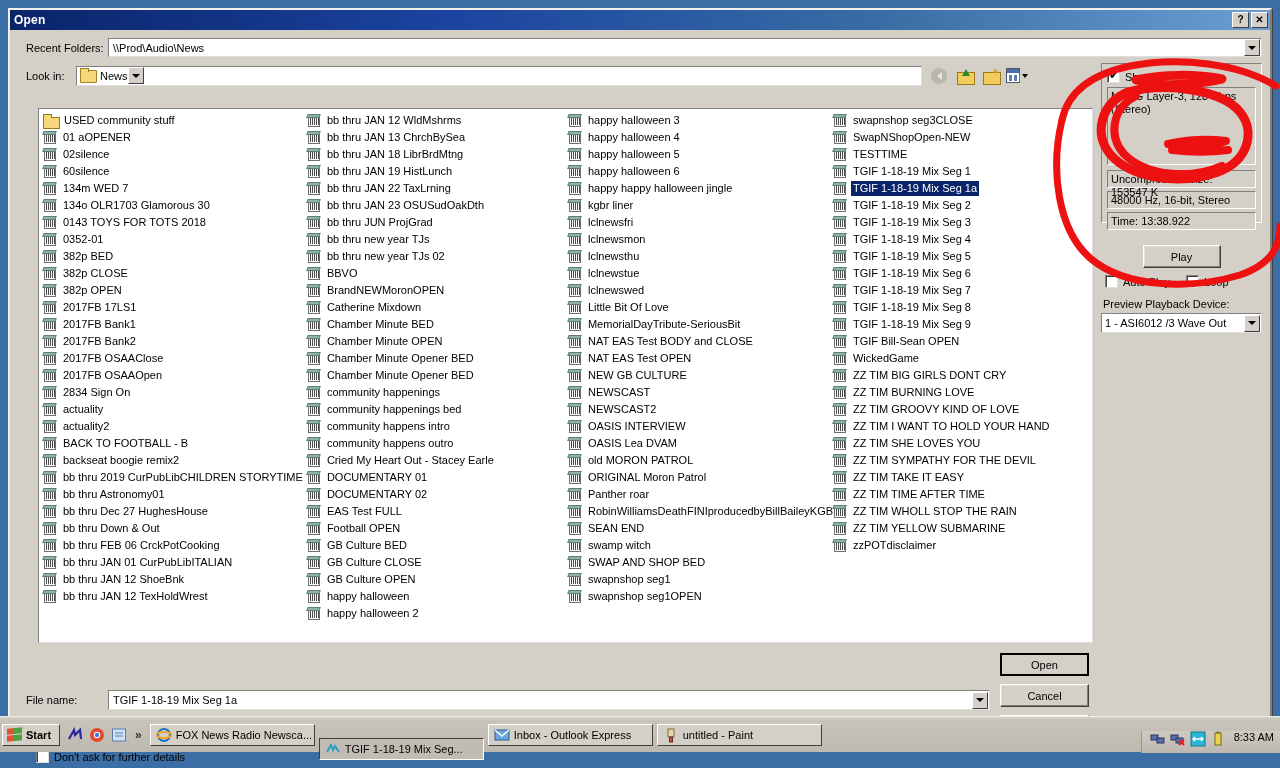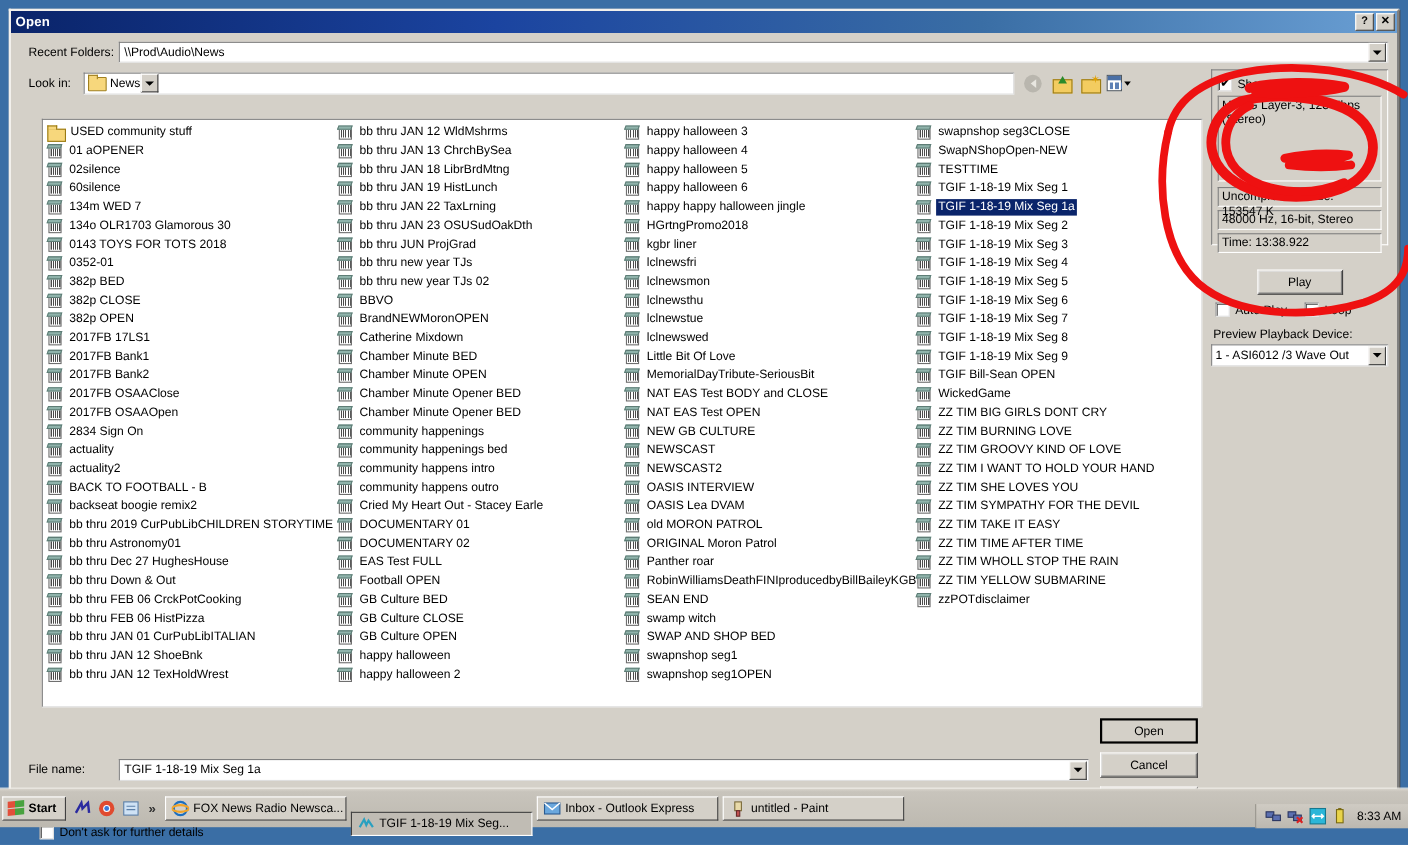--- a/index.html
+++ b/index.html
@@ -975,14 +975,6 @@
                   <span class="cap"></span>
                 </span>
                 <span class="nm">happy happy halloween jingle</span>
-              </div>
-              <div class="fileitem">
-                <span class="wav-icon">
-                  <span class="pg"></span>
-                  <span class="bars"></span>
-                  <span class="cap"></span>
-                </span>
-                <span class="nm">HGrtngPromo2018</span>
               </div>
               <div class="fileitem">
                 <span class="wav-icon">

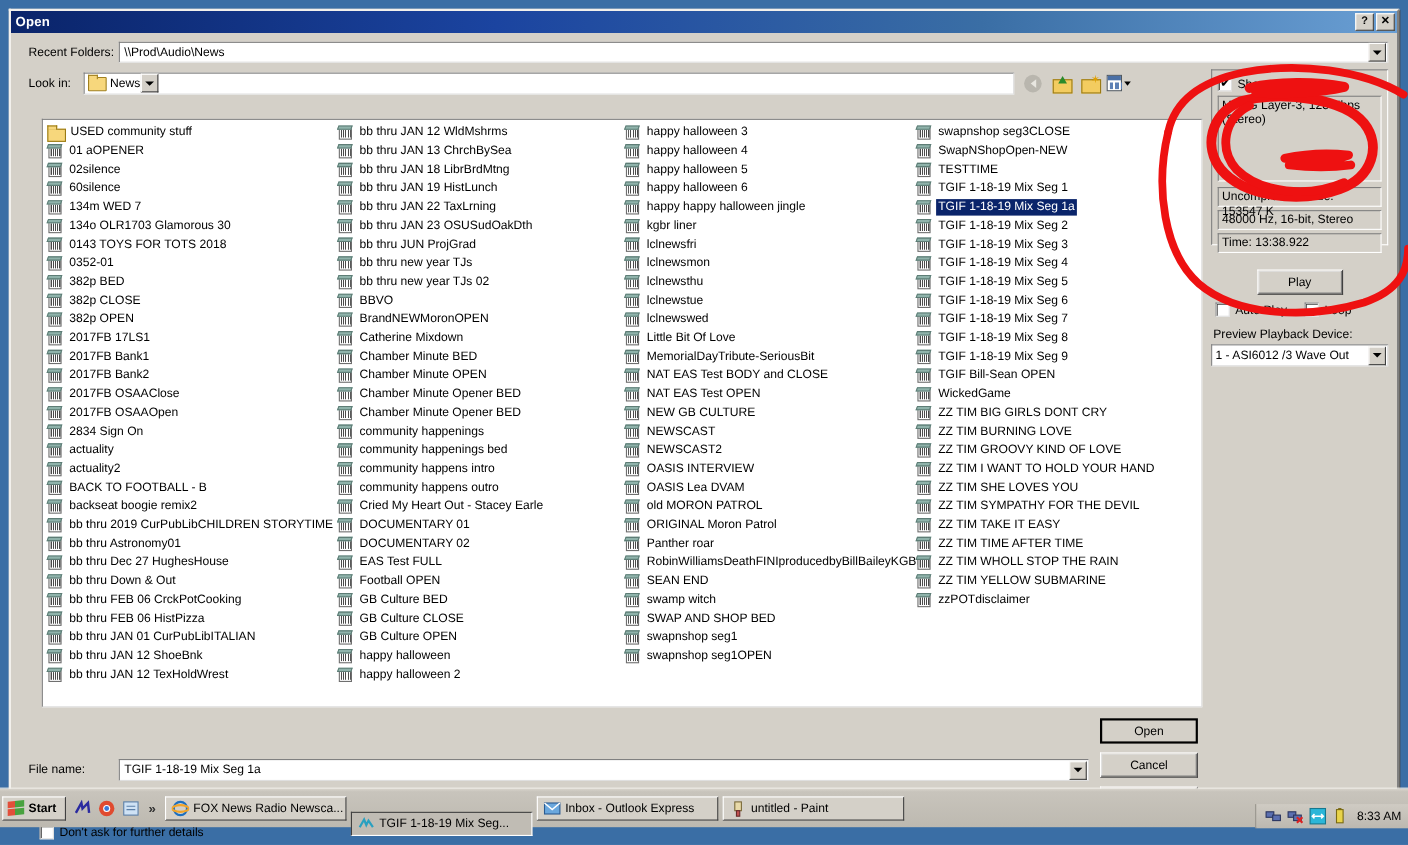--- a/index.html
+++ b/index.html
@@ -659,14 +659,6 @@
                   <span class="cap"></span>
                 </span>
                 <span class="nm">bb thru FEB 06 CrckPotCooking</span>
-              </div>
-              <div class="fileitem">
-                <span class="wav-icon">
-                  <span class="pg"></span>
-                  <span class="bars"></span>
-                  <span class="cap"></span>
-                </span>
-                <span class="nm">bb thru FEB 06 HistPizza</span>
               </div>
               <div class="fileitem">
                 <span class="wav-icon">

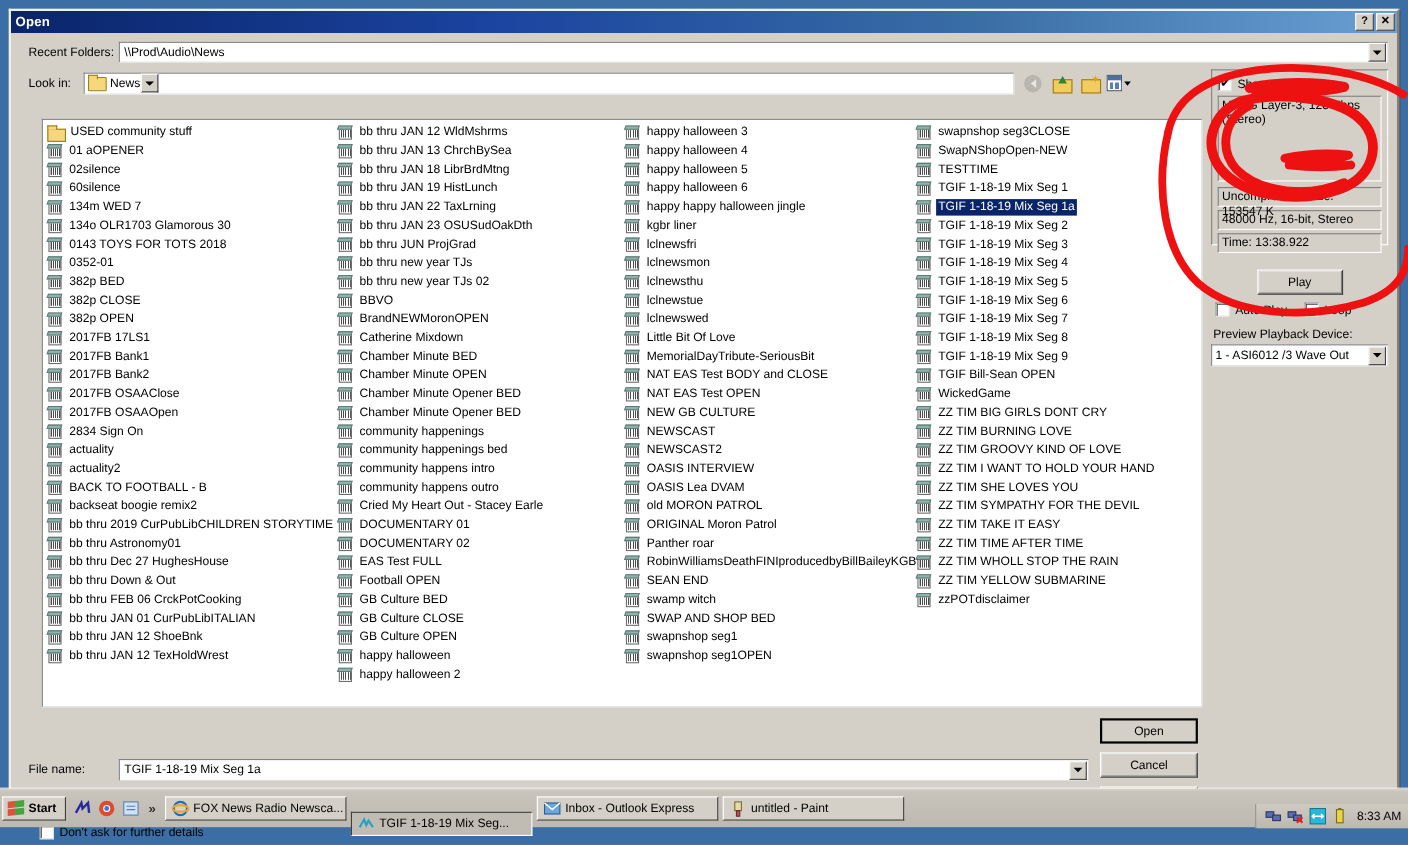--- a/index.html
+++ b/index.html
@@ -391,7 +391,7 @@
   }
   .tbtask .tb-app-ic { width: 16px; height: 16px; margin-right: 4px; flex: 0 0 16px; position: relative; }
   #tray {
-    margin-left: auto; display: flex; align-items: center; gap: 4px;
+    margin-left: auto; display: flex; align-items: flex-start; gap: 4px;
     height: 22px; padding: 0 6px 0 8px;
     border-left: 1px solid #9a968e;
     background: linear-gradient(to bottom, #cfcbc3, #bcb8b0);

